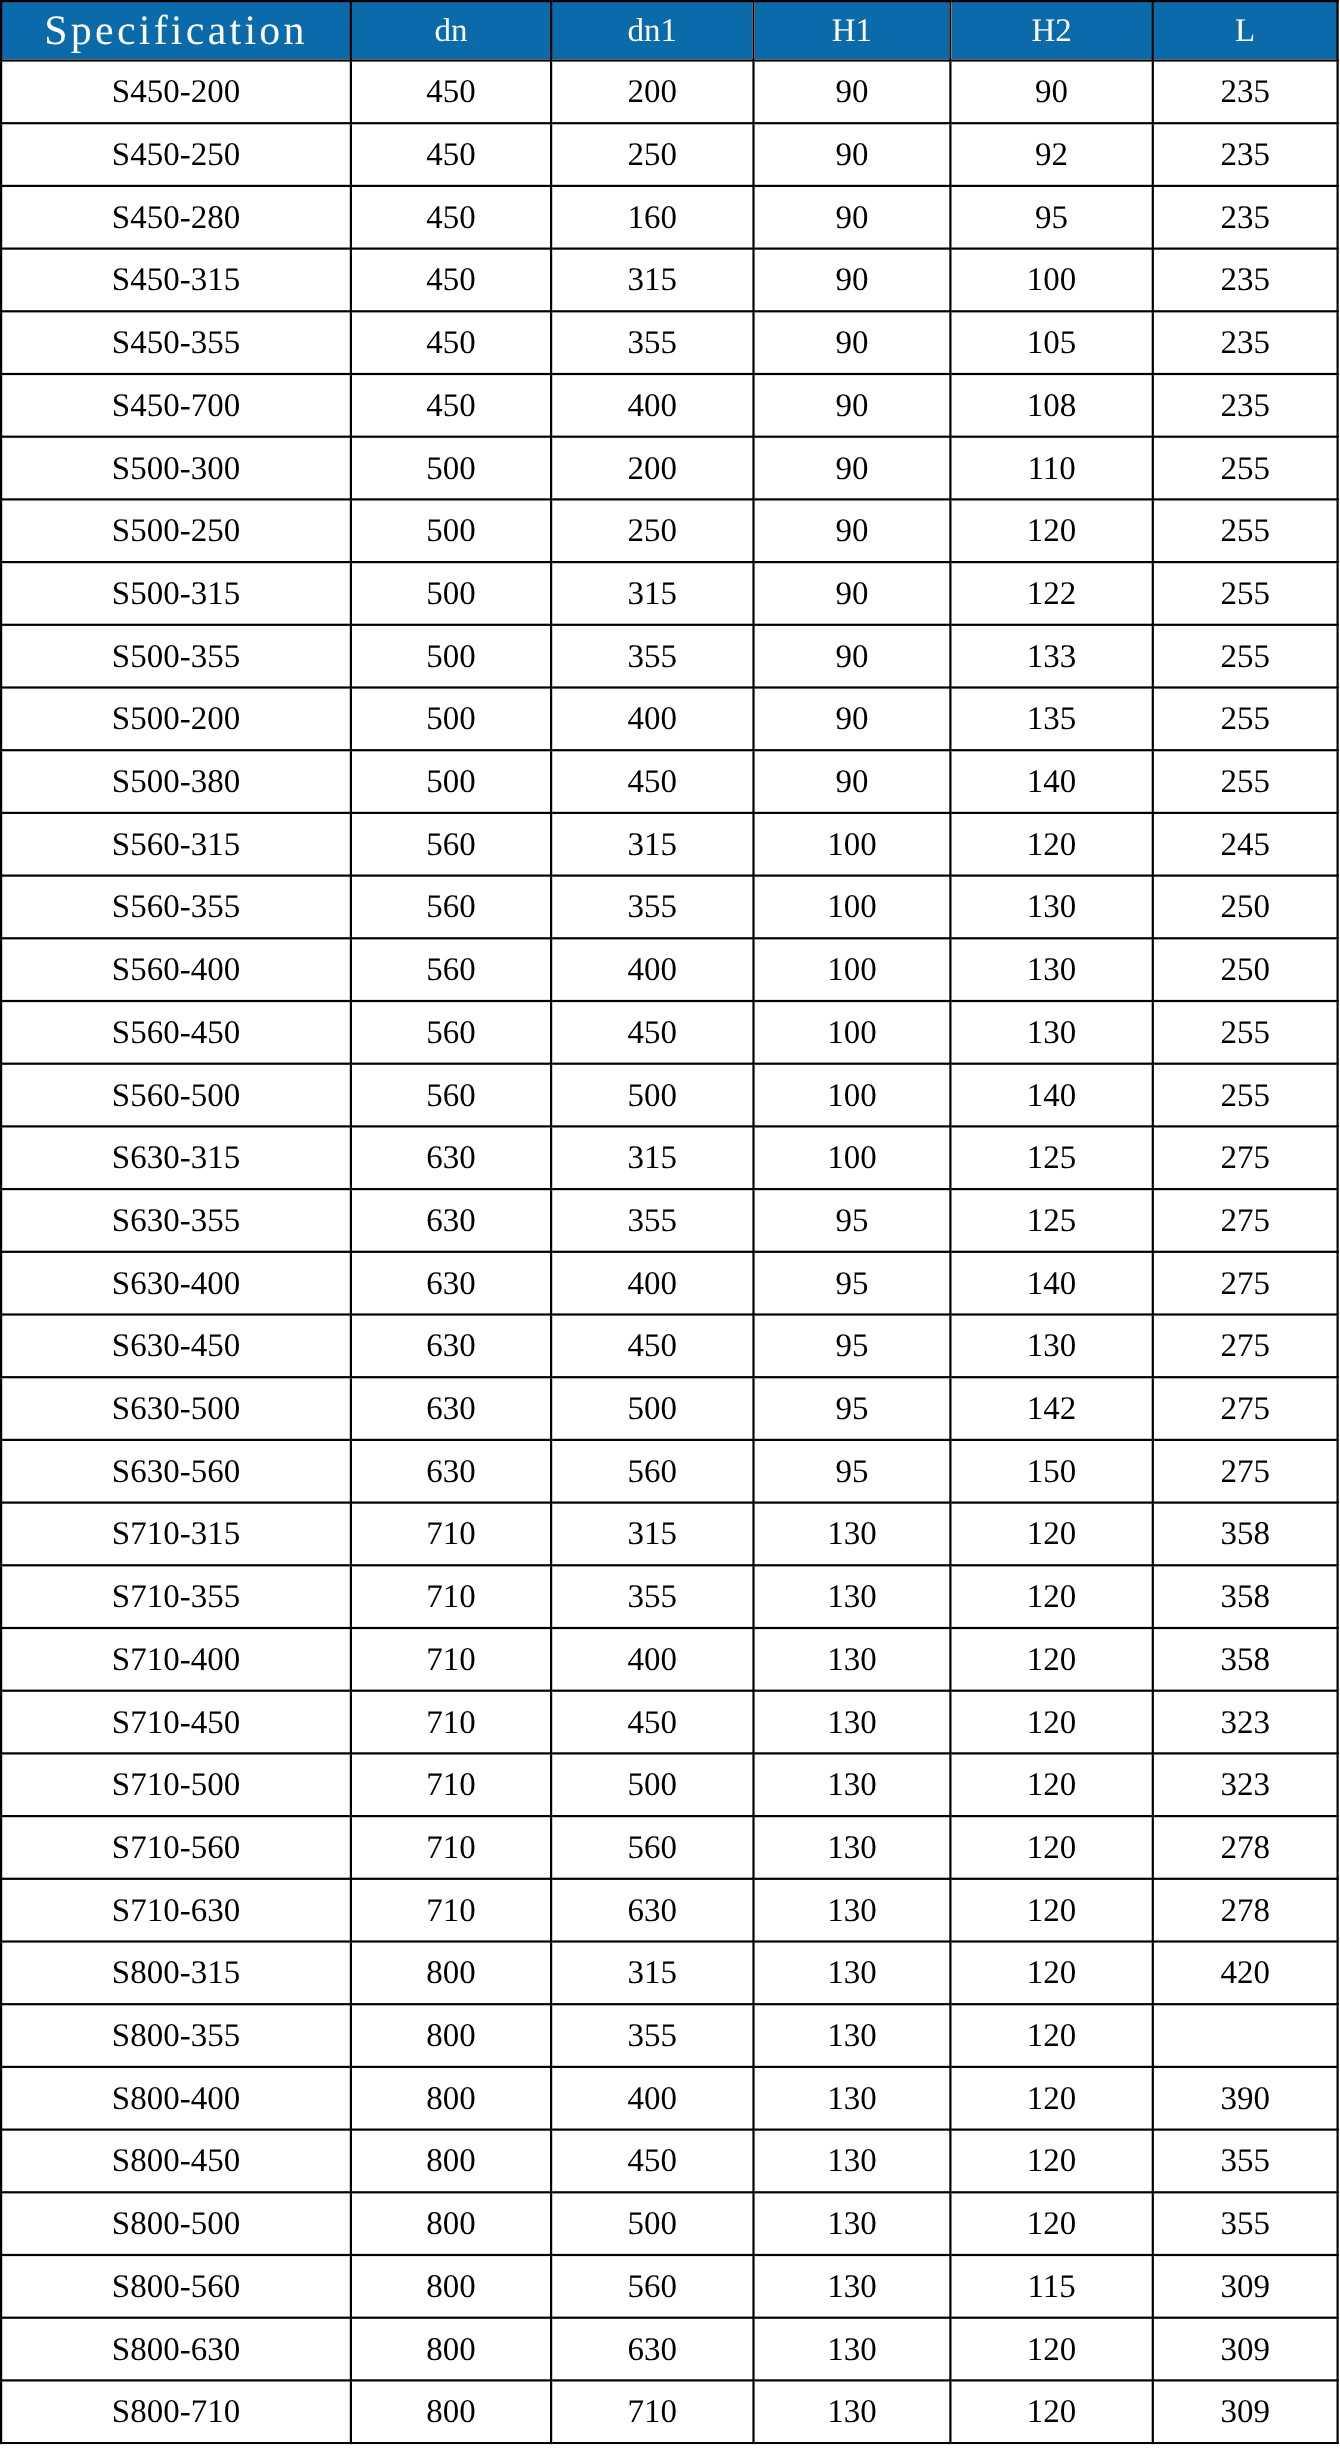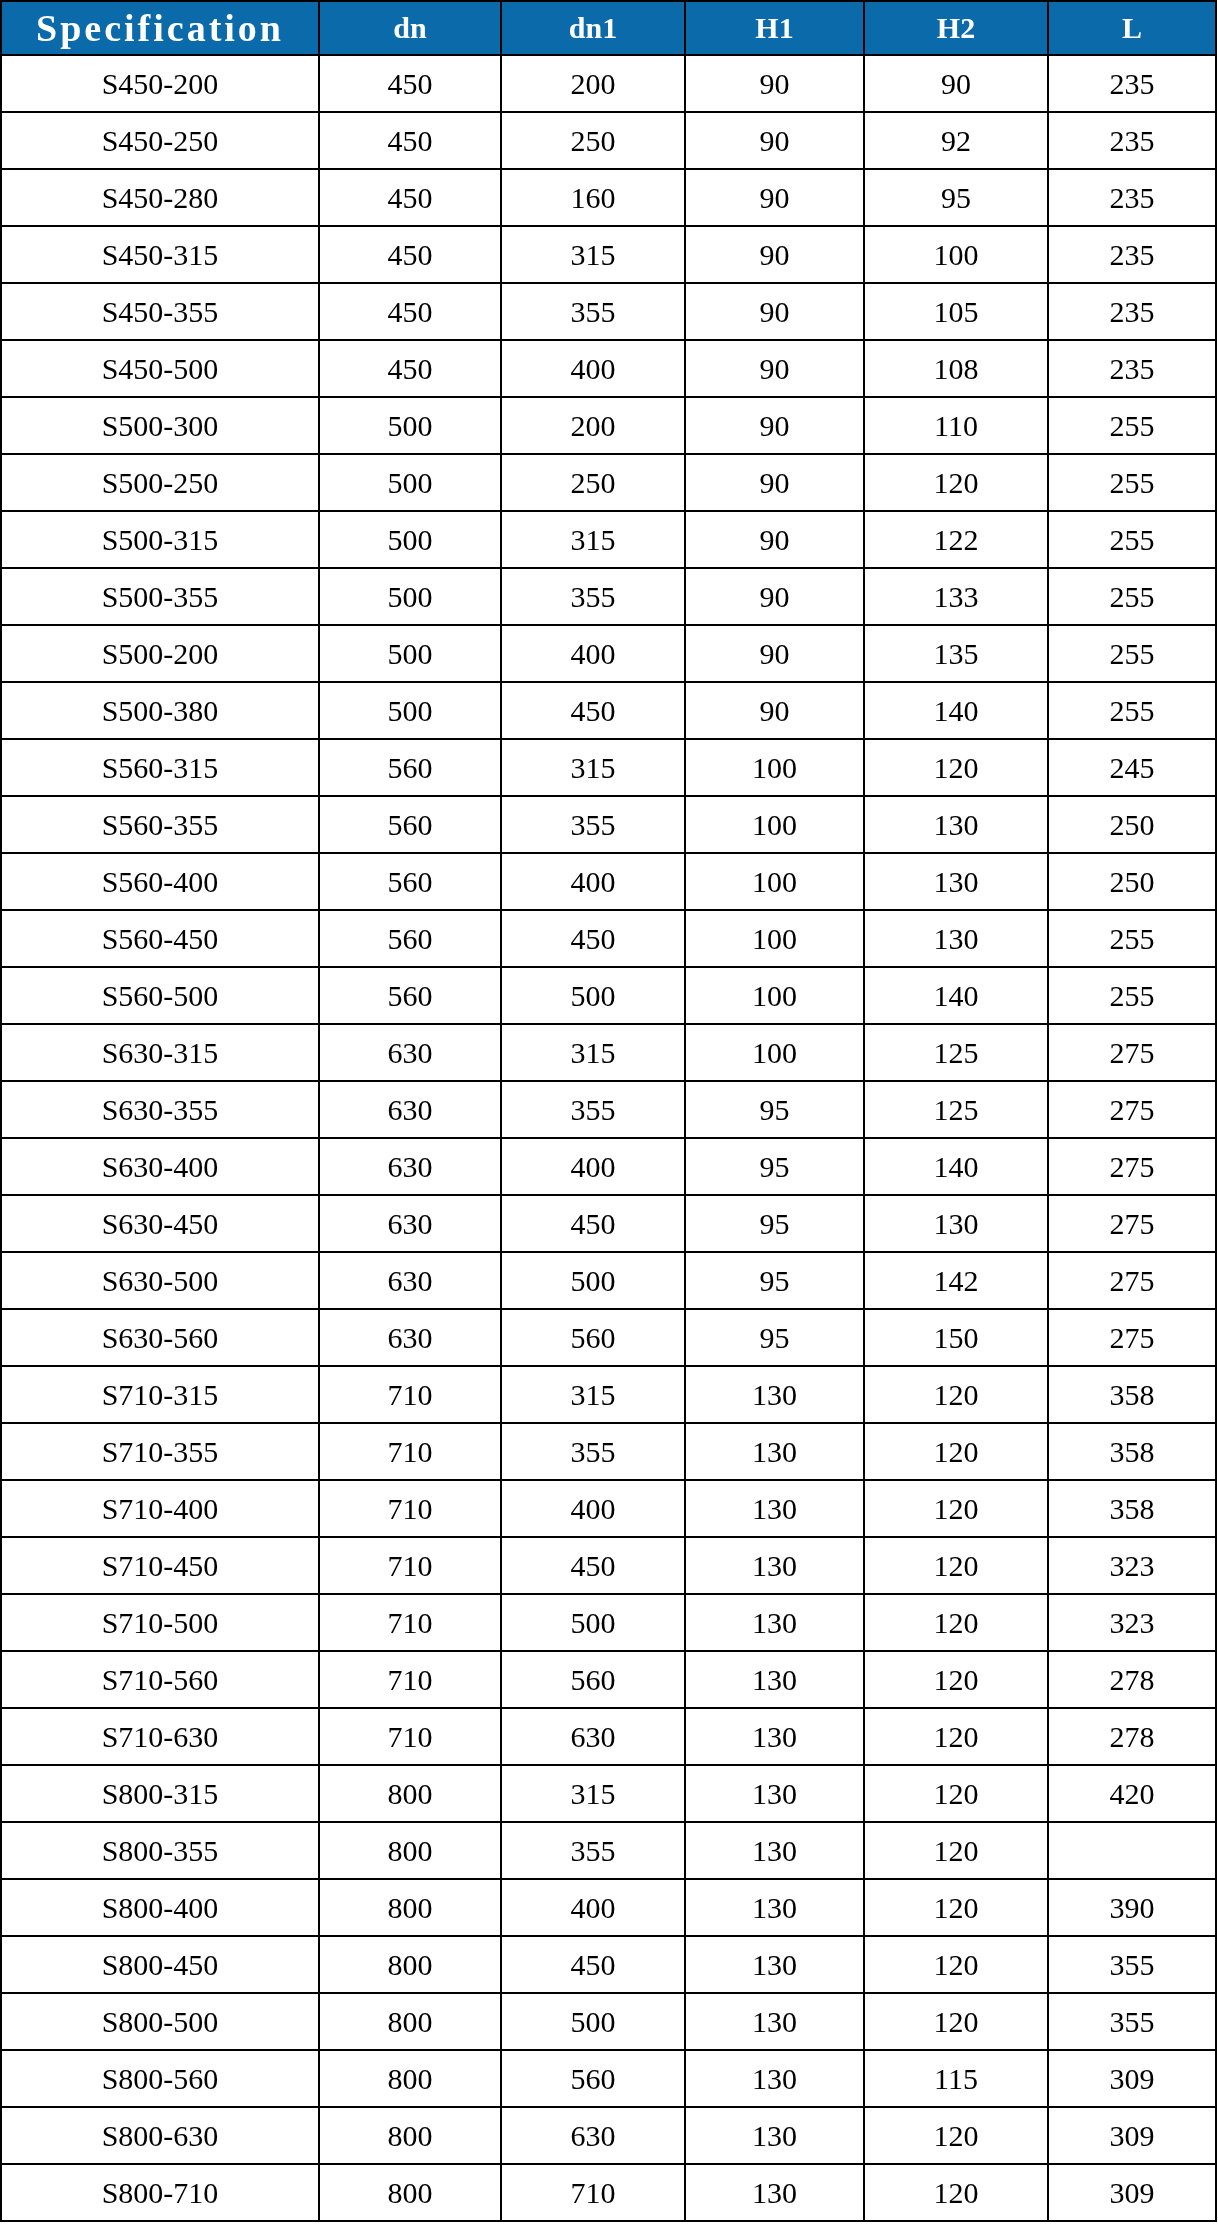--- a/index.html
+++ b/index.html
@@ -30,7 +30,7 @@
   .spec-table thead th {
     background: #0a6aaa;
     color: #ffffff;
-    font-weight: bold;
+    font-weight: normal;
     font-size: 30px;
     height: 52px;
   }

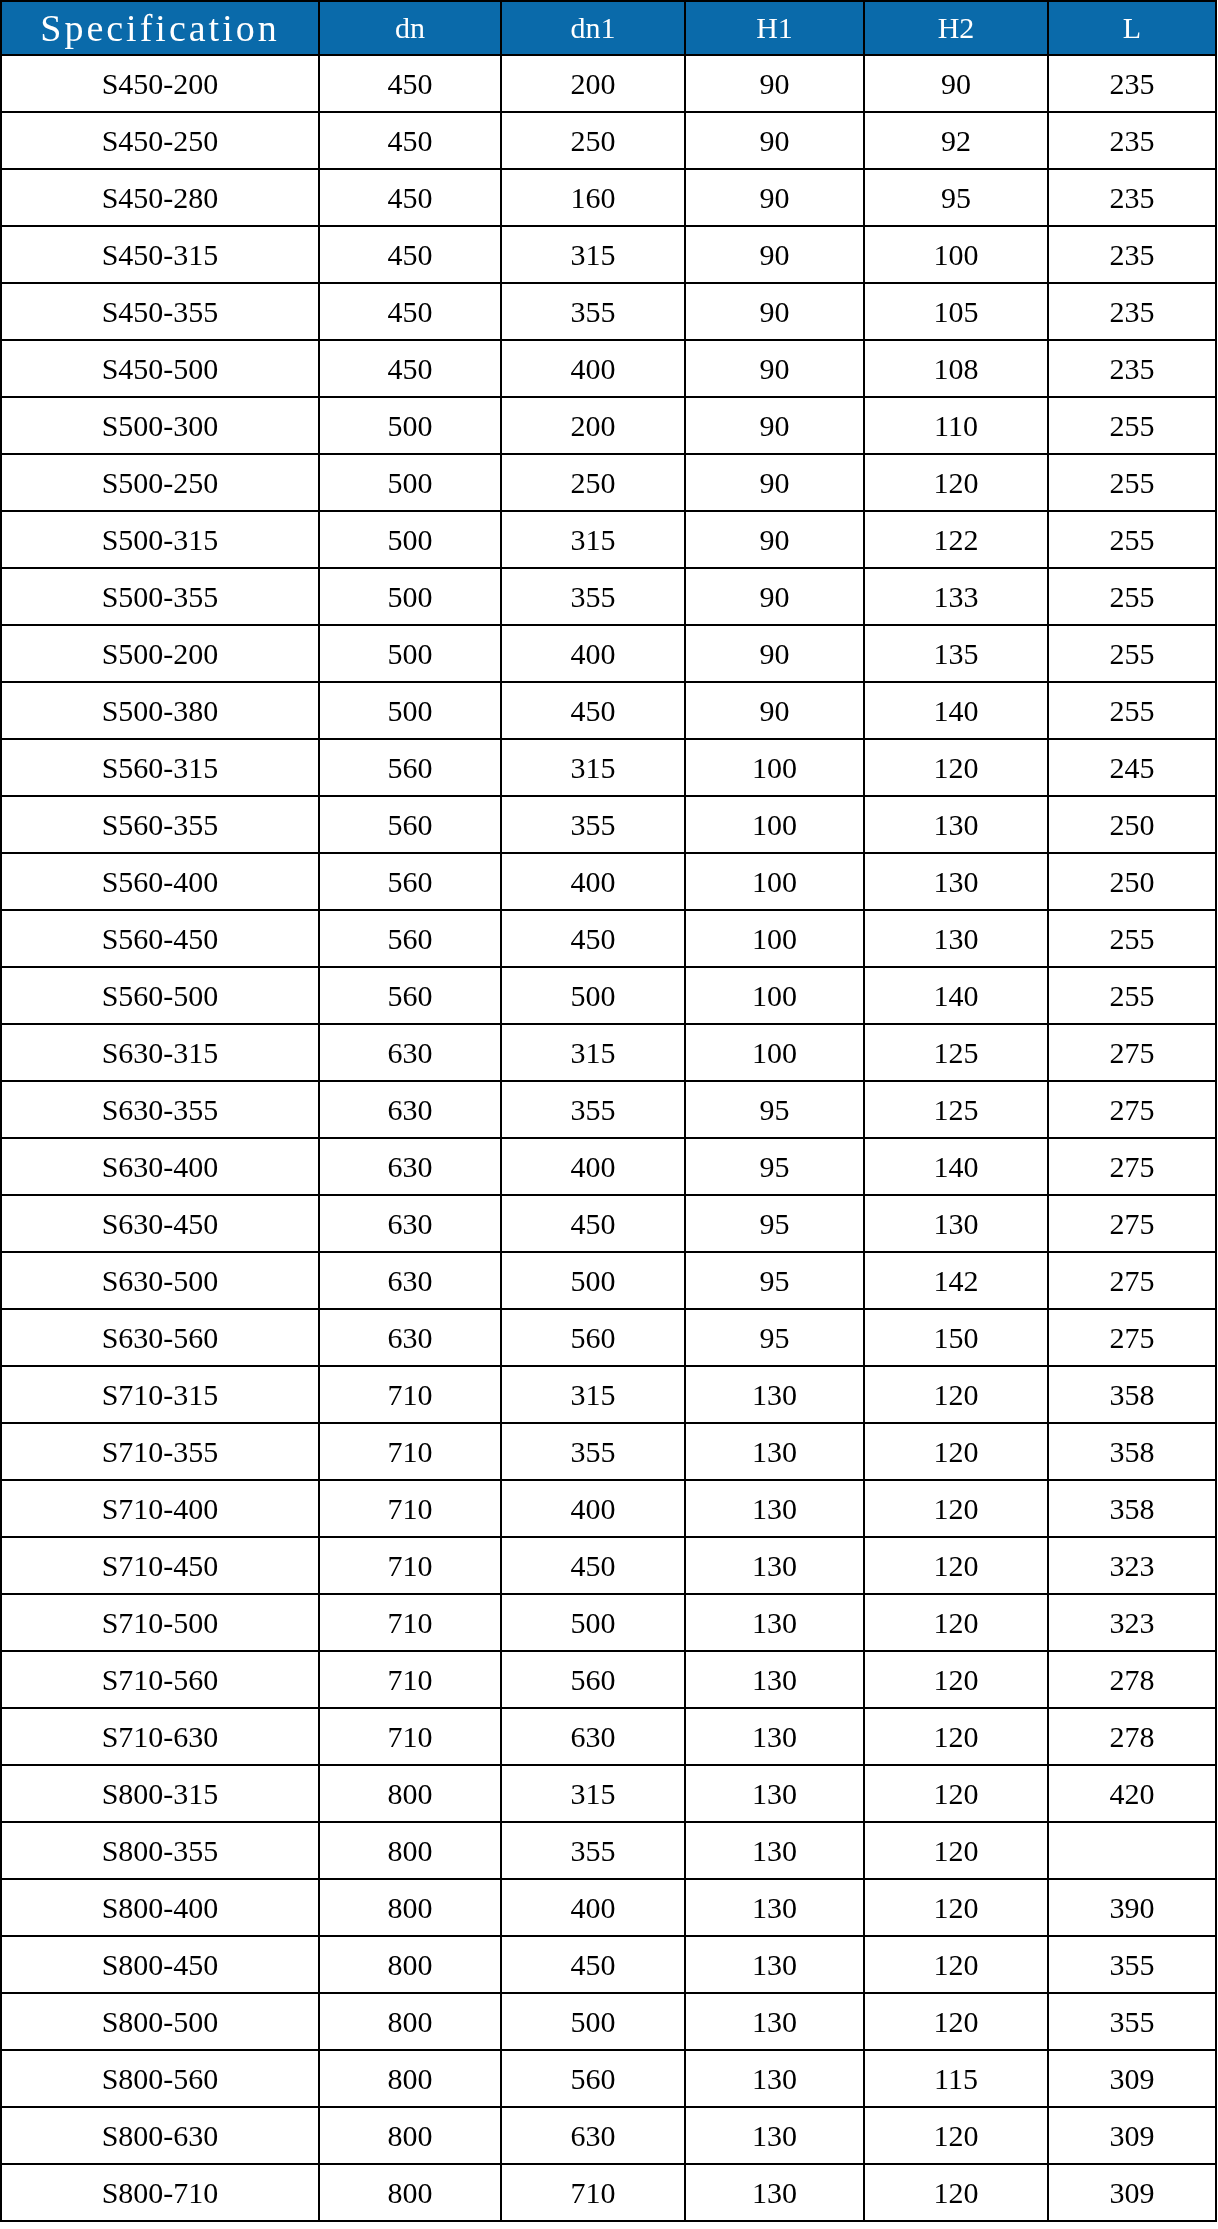--- a/index.html
+++ b/index.html
@@ -115,7 +115,7 @@
         <td>235</td>
       </tr>
       <tr>
-        <td>S450-500</td>
+        <td>S450-700</td>
         <td>450</td>
         <td>400</td>
         <td>90</td>

